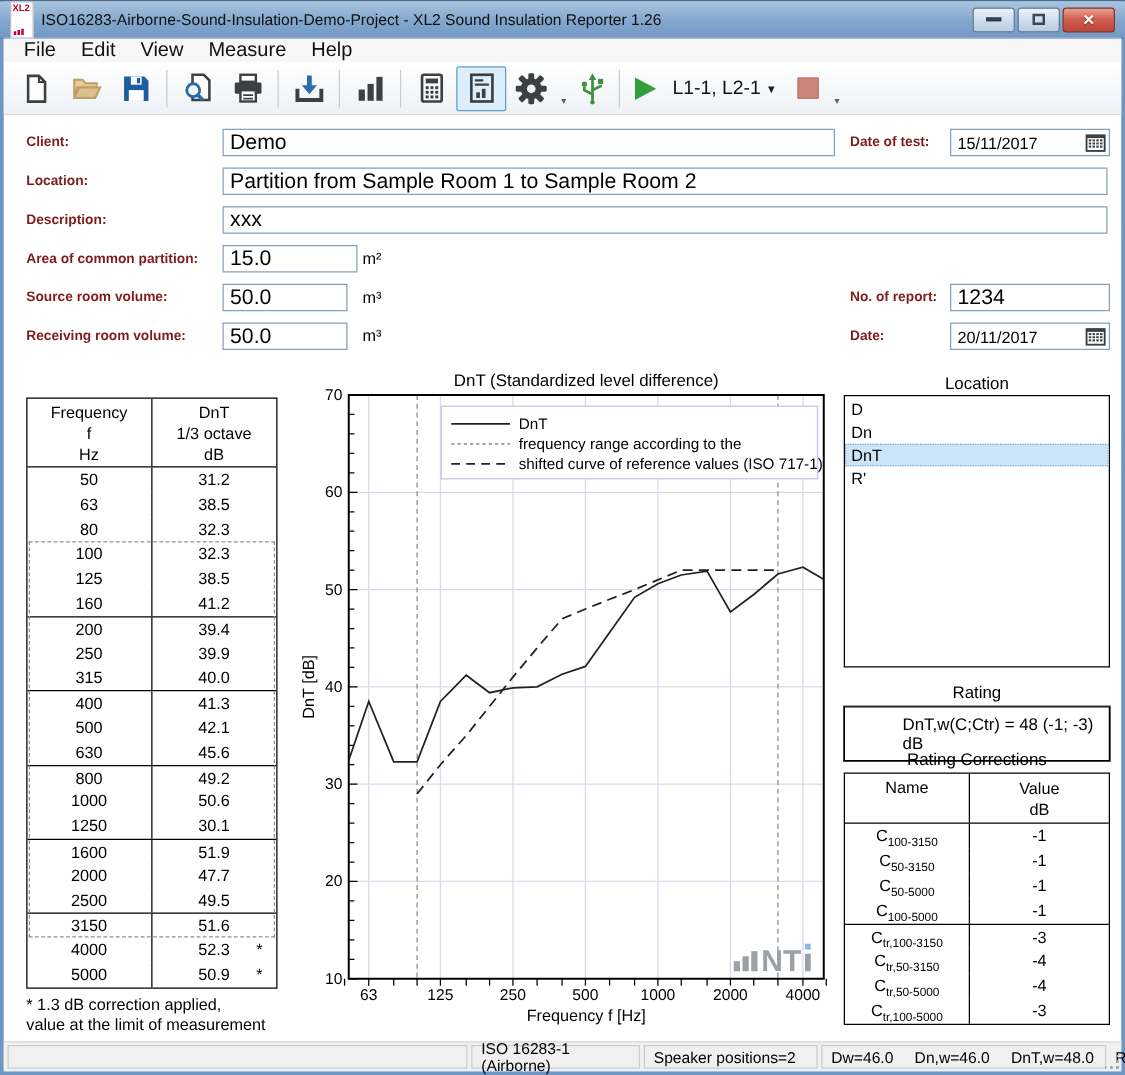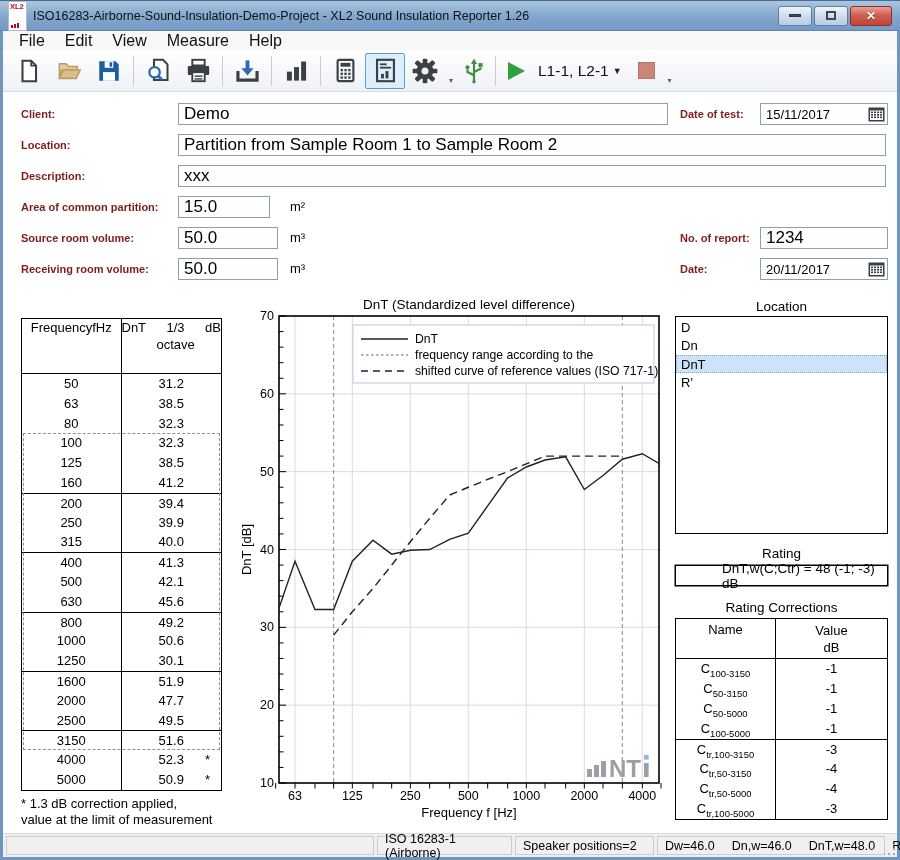--- a/index.html
+++ b/index.html
@@ -298,7 +298,7 @@
   <input class="finput" style="left: 175px; top: 165px; width: 708px;" value="xxx">
 
   <div class="flabel" style="left:18px; top:196px">Area of common partition:</div>
-  <input class="finput" style="left: 175px; top: 196px; width: 92px;" value="15.0">
+  <input class="finput" style="left: 175px; top: 196px; width: 108px;" value="15.0">
   <div class="funit" style="left:287px; top:196px">m²</div>
 
   <div class="flabel" style="left:18px; top:227px">Source room volume:</div>

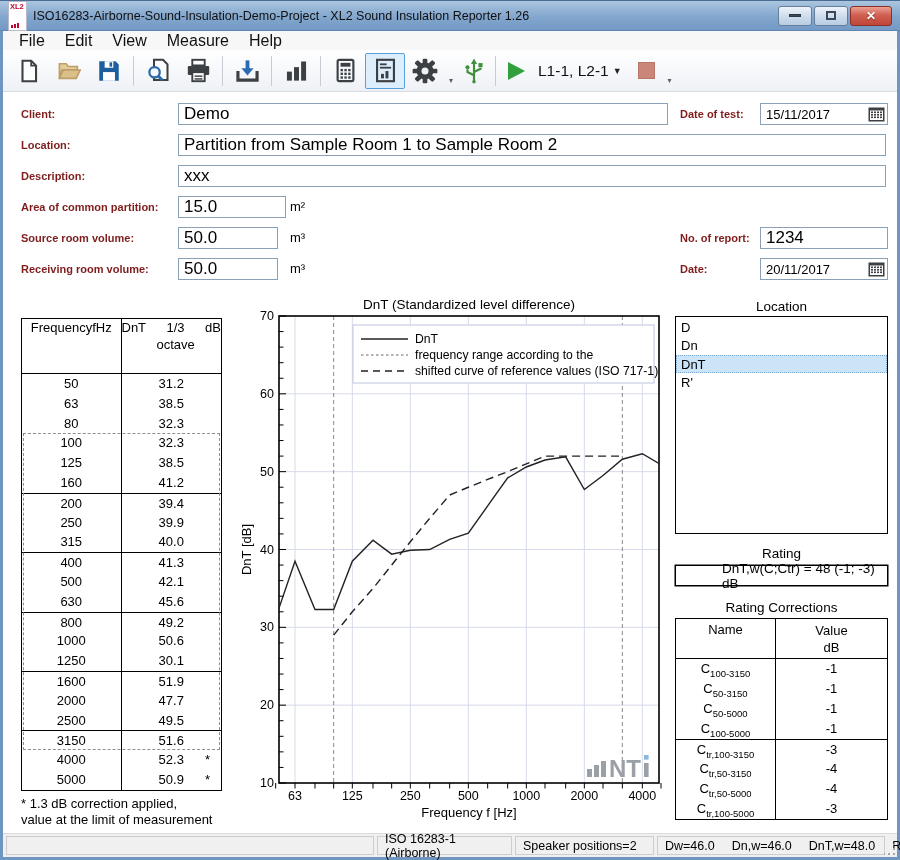--- a/index.html
+++ b/index.html
@@ -55,7 +55,7 @@
   .freq-table { position:absolute; left:18px; top:318px; width:201px; background:#fff;
                 border:1px solid #000; font-size:13px; }
   .freq-head { display:flex; height:55px; border-bottom:1px solid #000; text-align:center; }
-  .freq-head .c { width:50%; display:flex; flex-direction:row; justify-content:center; line-height:17px; }
+  .freq-head .c { width:50%; display:flex; flex-direction:column; justify-content:center; line-height:17px; }
   .freq-head .c:first-child { border-right:1px solid #000; }
   .freq-body { position:relative; }
   .freq-row { display:flex; height:19.8px; }

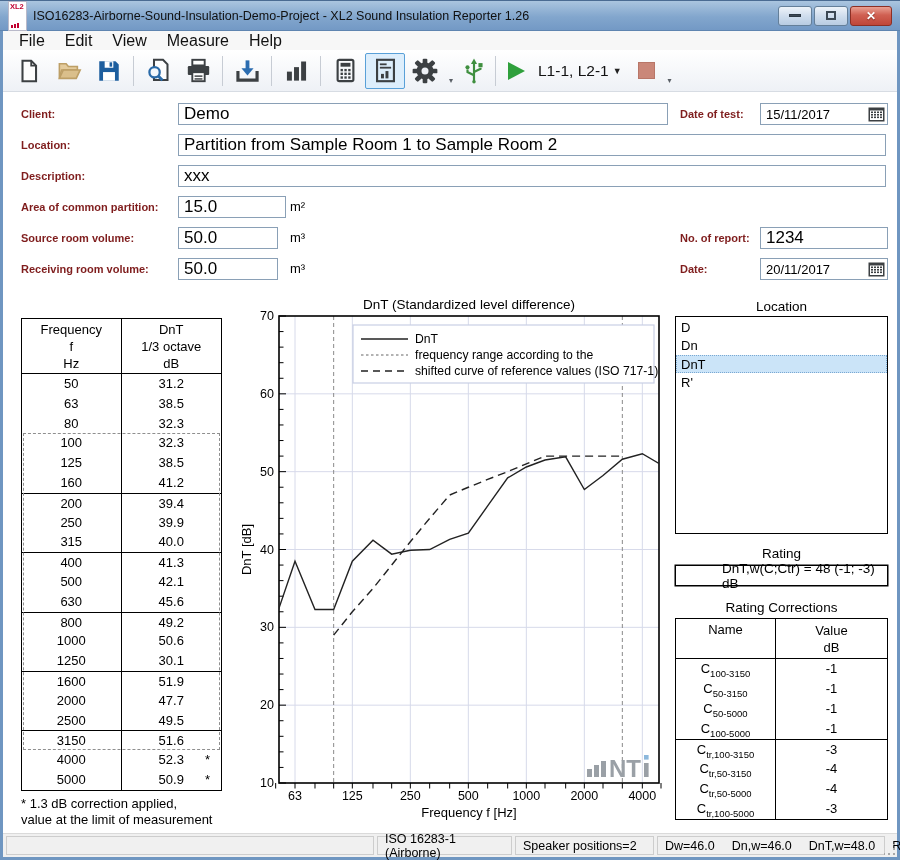--- a/index.html
+++ b/index.html
@@ -74,7 +74,7 @@
                   border:1px solid #000; background:#fff; font-size:13px; padding-top:1px; }
   .res-item { height:18.4px; line-height:18.4px; padding-left:4px; border:1px dotted transparent; }
   .res-item.selected { background:#cbe4f8; border:1px dotted #7aa8d2; }
-  .rating-box { position:absolute; left:672px; top:565px; width:213px; height:21px;
+  .rating-box { position:absolute; left:672px; top:565px; width:213px; height:44px;
                 border:1px solid #000; box-shadow:0 0 0 0.5px #000; display:flex; align-items:center;
                 justify-content:center; font-size:13.5px; background:#fff;padding-left:46px; }
   

